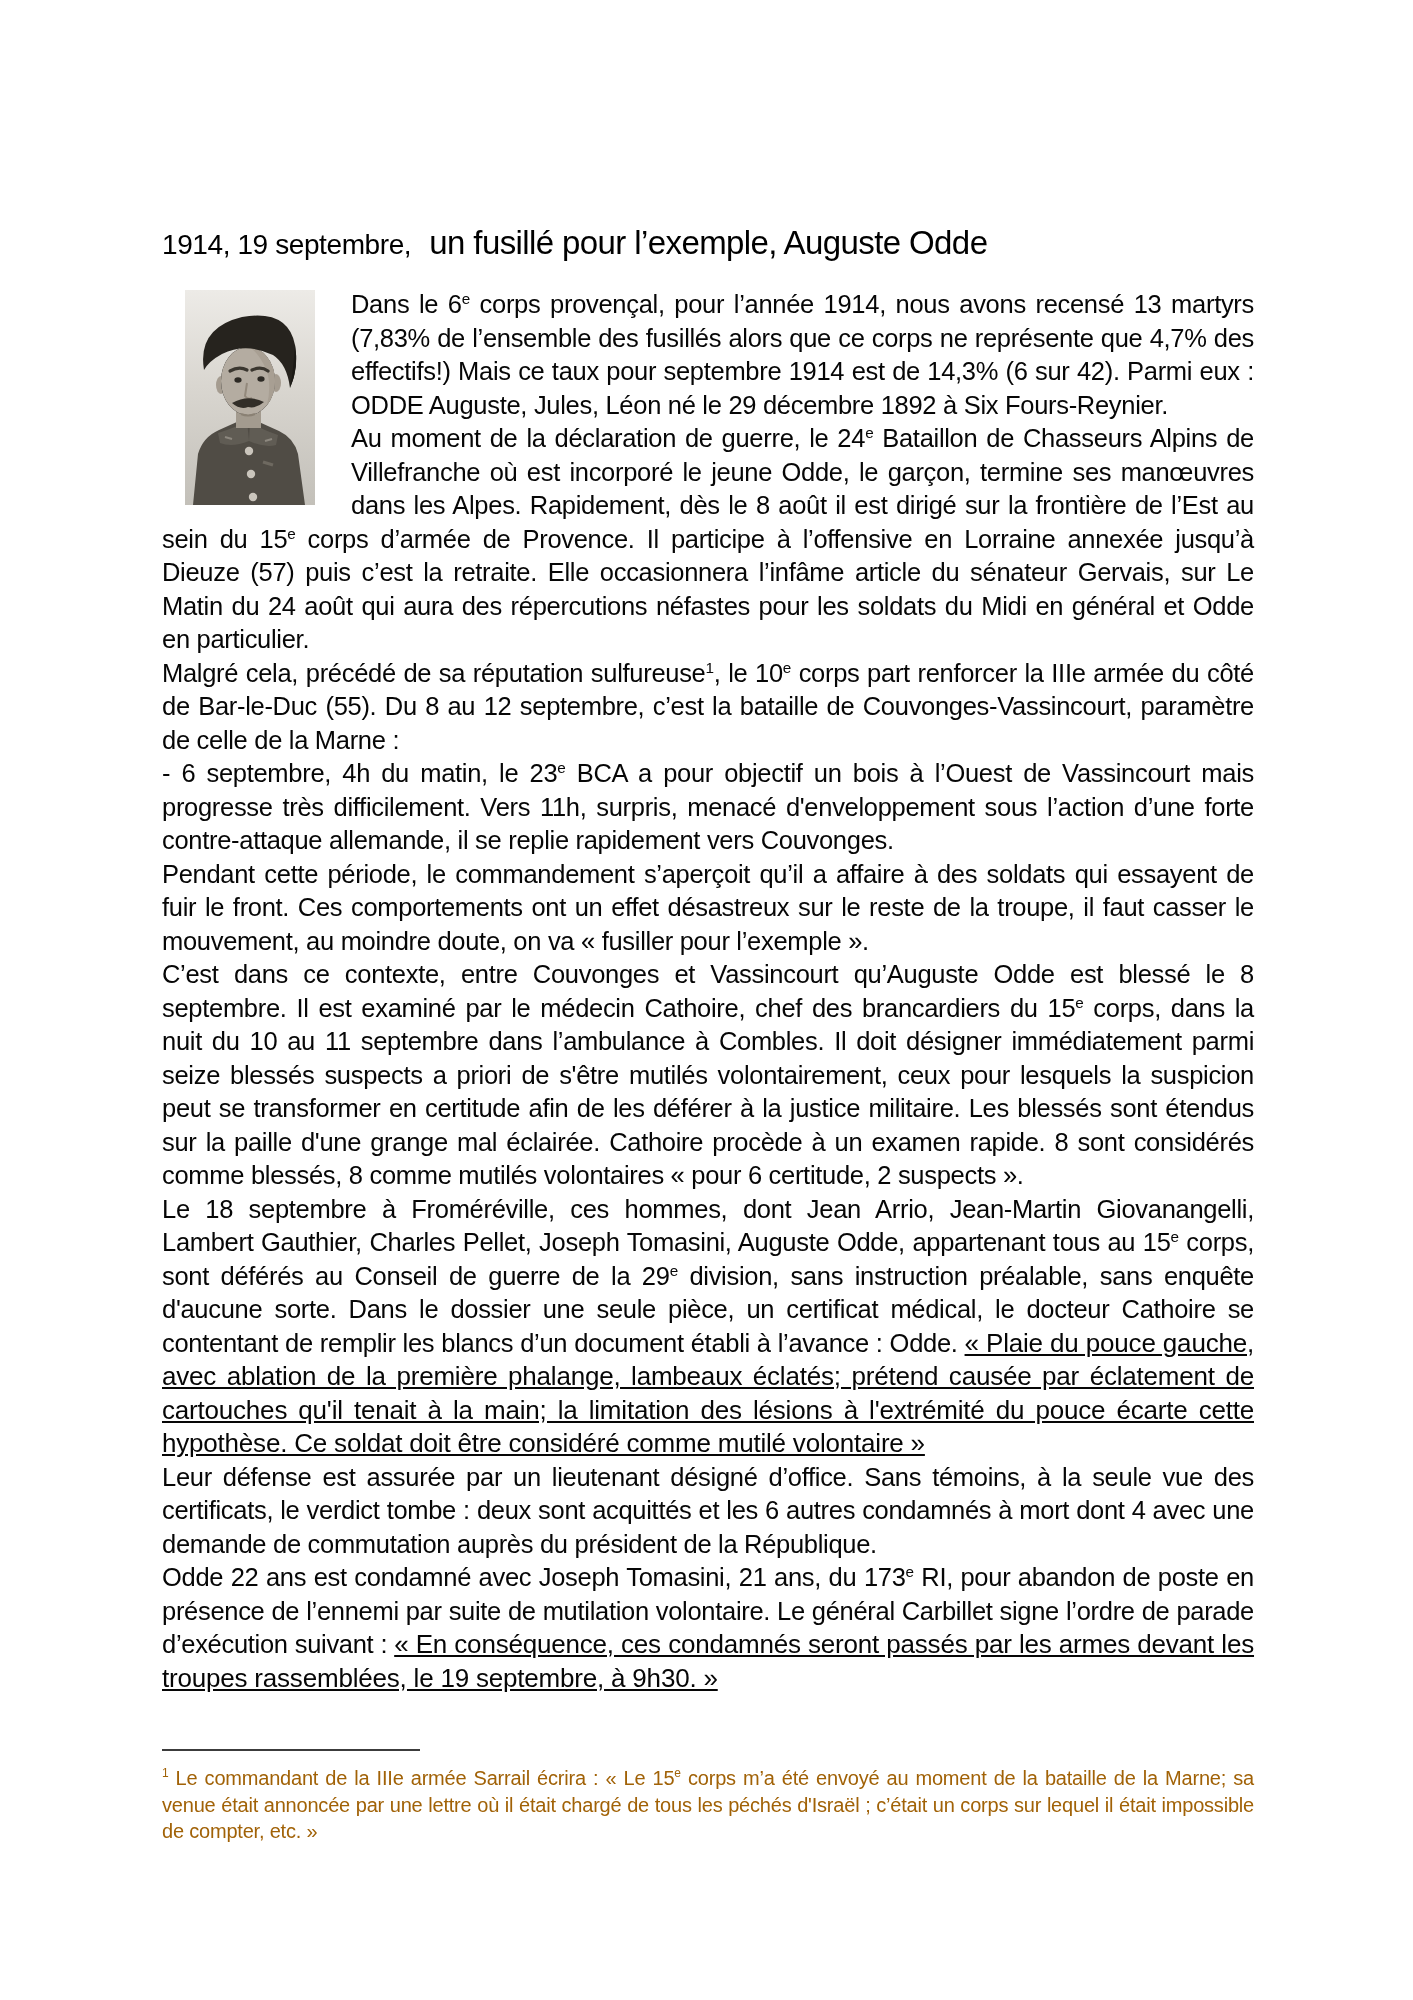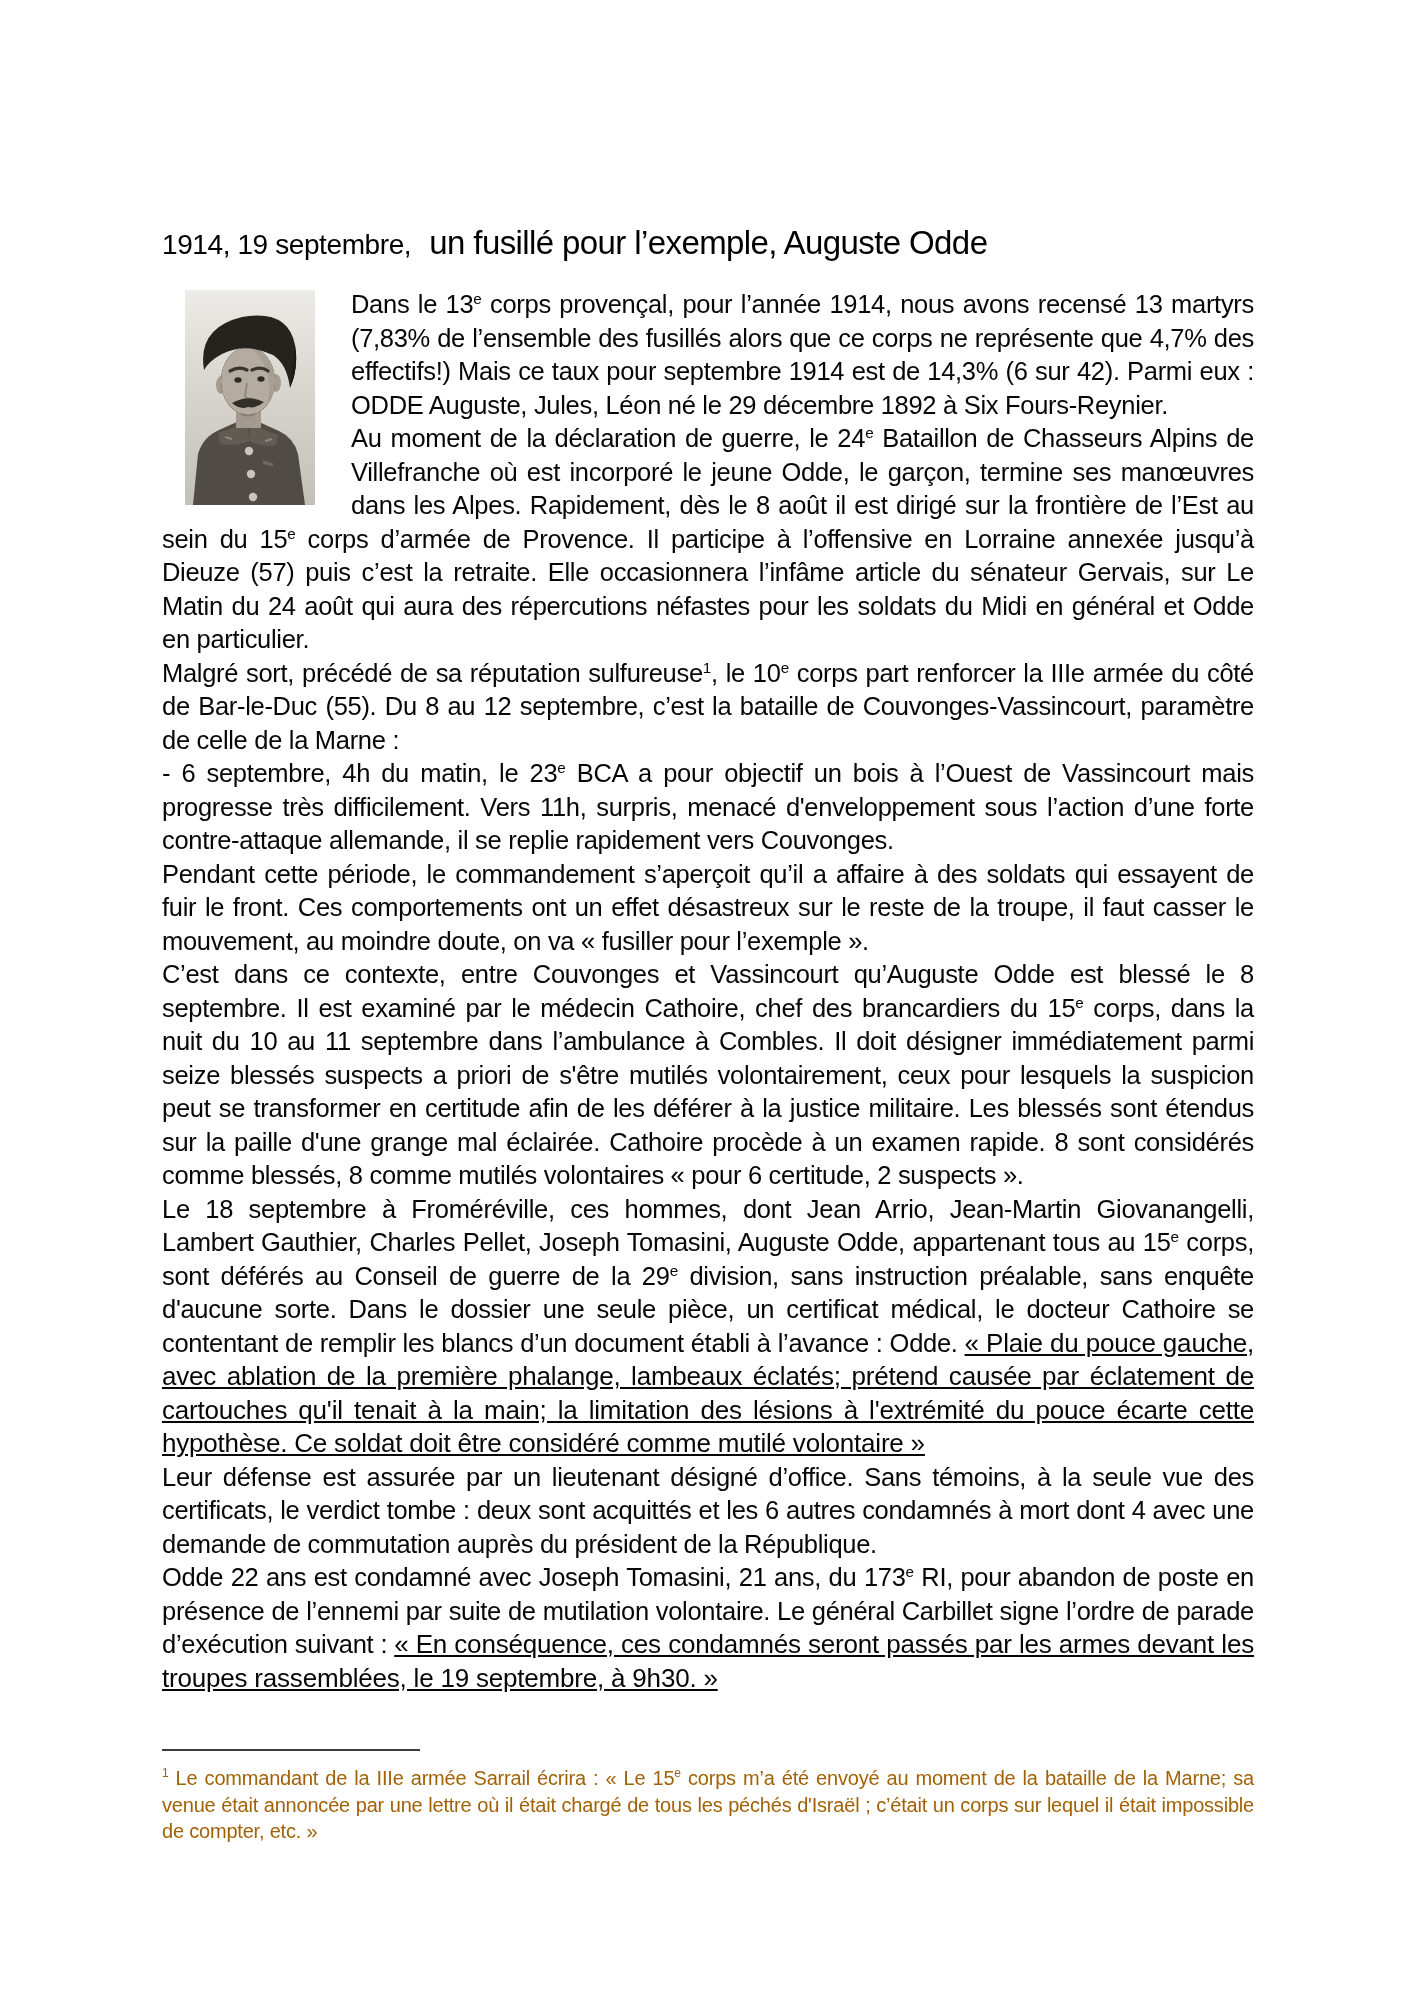--- a/index.html
+++ b/index.html
@@ -117,7 +117,7 @@
       </div>
 
       <div id="paras">
-          <p><span>Dans le 13</span><sup>e</sup><span> corps provençal, pour l’année 1914, nous avons recensé 13 martyrs (7,83% de l’ensemble des fusillés alors que ce corps ne représente que 4,7% des effectifs!) Mais ce taux pour septembre 1914 est de 14,3% (6 sur 42). Parmi eux : ODDE Auguste, Jules, Léon né le 29 décembre 1892 à Six Fours-Reynier.</span></p>
+          <p><span>Dans le 6</span><sup>e</sup><span> corps provençal, pour l’année 1914, nous avons recensé 13 martyrs (7,83% de l’ensemble des fusillés alors que ce corps ne représente que 4,7% des effectifs!) Mais ce taux pour septembre 1914 est de 14,3% (6 sur 42). Parmi eux : ODDE Auguste, Jules, Léon né le 29 décembre 1892 à Six Fours-Reynier.</span></p>
           <p><span>Au moment de la déclaration de guerre, le 24</span><sup>e</sup><span> Bataillon de Chasseurs Alpins de Villefranche où est incorporé le jeune Odde, le garçon, termine ses manœuvres dans les Alpes. Rapidement, dès le 8 août il est dirigé sur la frontière de l’Est au sein du 15</span><sup>e</sup><span> corps d’armée de Provence. Il participe à l’offensive en Lorraine annexée jusqu’à Dieuze (57) puis c’est la retraite. Elle occasionnera l’infâme article du sénateur Gervais, sur Le Matin du 24 août qui aura des répercutions néfastes pour les soldats du Midi en général et Odde en particulier.</span></p>
           <p><span>Malgré sort, précédé de sa réputation sulfureuse</span><sup>1</sup><span>, le 10</span><sup>e</sup><span> corps part renforcer la IIIe armée du côté de Bar-le-Duc (55). Du 8 au 12 septembre, c’est la bataille de Couvonges-Vassincourt, paramètre de celle de la Marne :</span></p>
           <p><span>- 6 septembre, 4h du matin, le 23</span><sup>e</sup><span> BCA a pour objectif un bois à l’Ouest de Vassincourt mais progresse très difficilement. Vers 11h, surpris, menacé d'enveloppement sous l’action d’une forte contre-attaque allemande, il se replie rapidement vers Couvonges.</span></p>

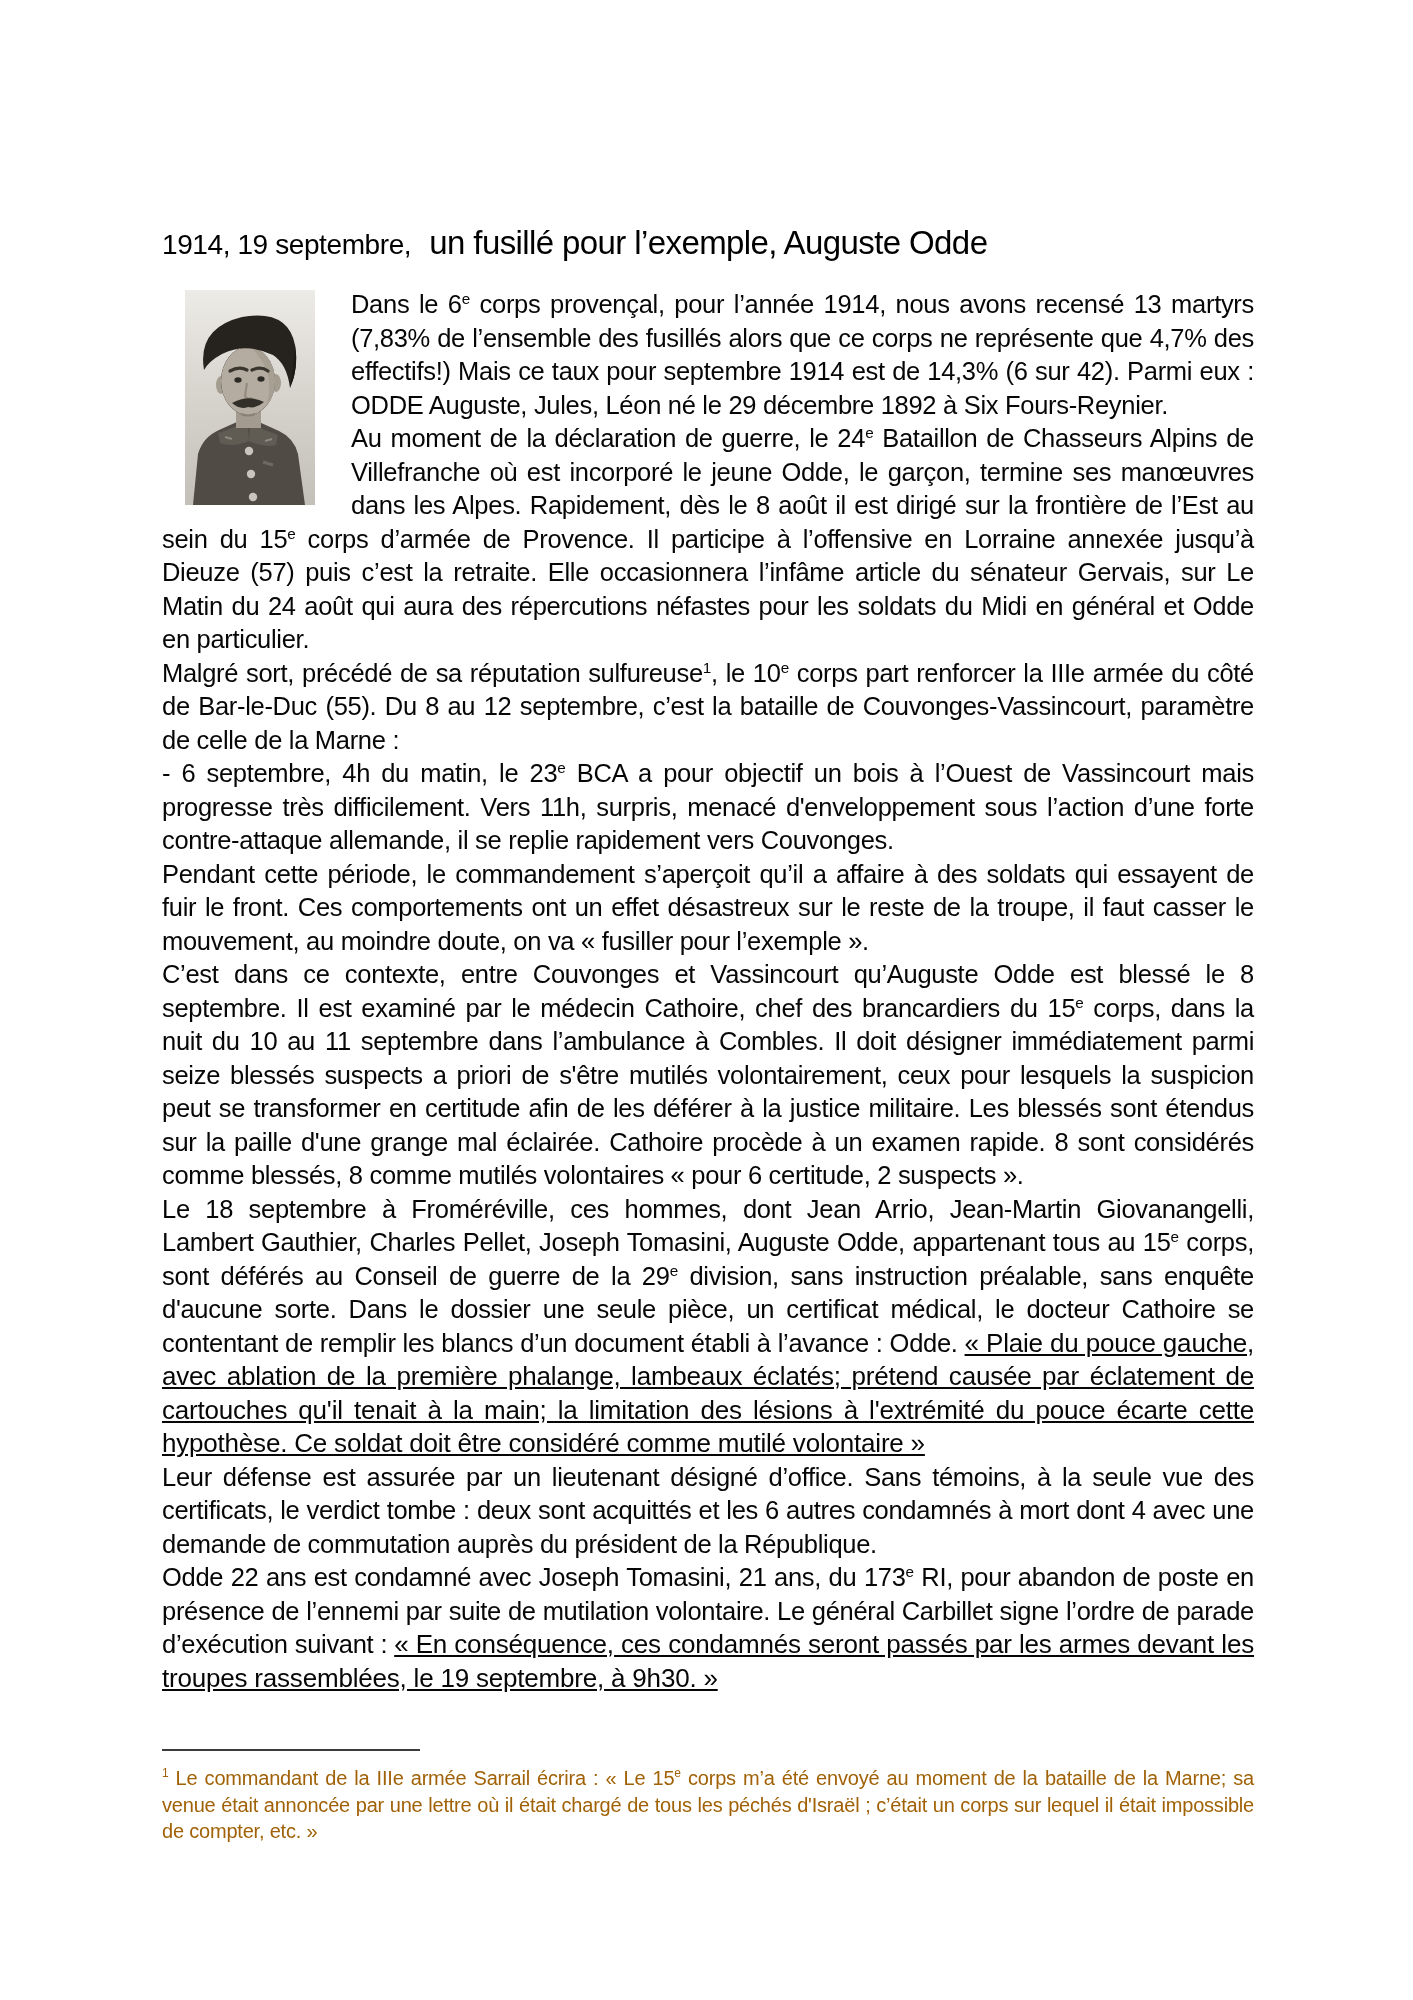--- a/index.html
+++ b/index.html
@@ -119,7 +119,7 @@
       <div id="paras">
           <p><span>Dans le 6</span><sup>e</sup><span> corps provençal, pour l’année 1914, nous avons recensé 13 martyrs (7,83% de l’ensemble des fusillés alors que ce corps ne représente que 4,7% des effectifs!) Mais ce taux pour septembre 1914 est de 14,3% (6 sur 42). Parmi eux : ODDE Auguste, Jules, Léon né le 29 décembre 1892 à Six Fours-Reynier.</span></p>
           <p><span>Au moment de la déclaration de guerre, le 24</span><sup>e</sup><span> Bataillon de Chasseurs Alpins de Villefranche où est incorporé le jeune Odde, le garçon, termine ses manœuvres dans les Alpes. Rapidement, dès le 8 août il est dirigé sur la frontière de l’Est au sein du 15</span><sup>e</sup><span> corps d’armée de Provence. Il participe à l’offensive en Lorraine annexée jusqu’à Dieuze (57) puis c’est la retraite. Elle occasionnera l’infâme article du sénateur Gervais, sur Le Matin du 24 août qui aura des répercutions néfastes pour les soldats du Midi en général et Odde en particulier.</span></p>
-          <p><span>Malgré sort, précédé de sa réputation sulfureuse</span><sup>1</sup><span>, le 10</span><sup>e</sup><span> corps part renforcer la IIIe armée du côté de Bar-le-Duc (55). Du 8 au 12 septembre, c’est la bataille de Couvonges-Vassincourt, paramètre de celle de la Marne :</span></p>
+          <p><span>Malgré cela, précédé de sa réputation sulfureuse</span><sup>1</sup><span>, le 10</span><sup>e</sup><span> corps part renforcer la IIIe armée du côté de Bar-le-Duc (55). Du 8 au 12 septembre, c’est la bataille de Couvonges-Vassincourt, paramètre de celle de la Marne :</span></p>
           <p><span>- 6 septembre, 4h du matin, le 23</span><sup>e</sup><span> BCA a pour objectif un bois à l’Ouest de Vassincourt mais progresse très difficilement. Vers 11h, surpris, menacé d'enveloppement sous l’action d’une forte contre-attaque allemande, il se replie rapidement vers Couvonges.</span></p>
           <p><span>Pendant cette période, le commandement s’aperçoit qu’il a affaire à des soldats qui essayent de fuir le front. Ces comportements ont un effet désastreux sur le reste de la troupe, il faut casser le mouvement, au moindre doute, on va « fusiller pour l’exemple ».</span></p>
           <p><span>C’est dans ce contexte, entre Couvonges et Vassincourt qu’Auguste Odde est blessé le 8 septembre. Il est examiné par le médecin Cathoire, chef des brancardiers du 15</span><sup>e</sup><span> corps, dans la nuit du 10 au 11 septembre dans l’ambulance à Combles. Il doit désigner immédiatement parmi seize blessés suspects a priori de s'être mutilés volontairement, ceux pour lesquels la suspicion peut se transformer en certitude afin de les déférer à la justice militaire. Les blessés sont étendus sur la paille d'une grange mal éclairée. Cathoire procède à un examen rapide. 8 sont considérés comme blessés, 8 comme mutilés volontaires « pour 6 certitude, 2 suspects ».</span></p>

